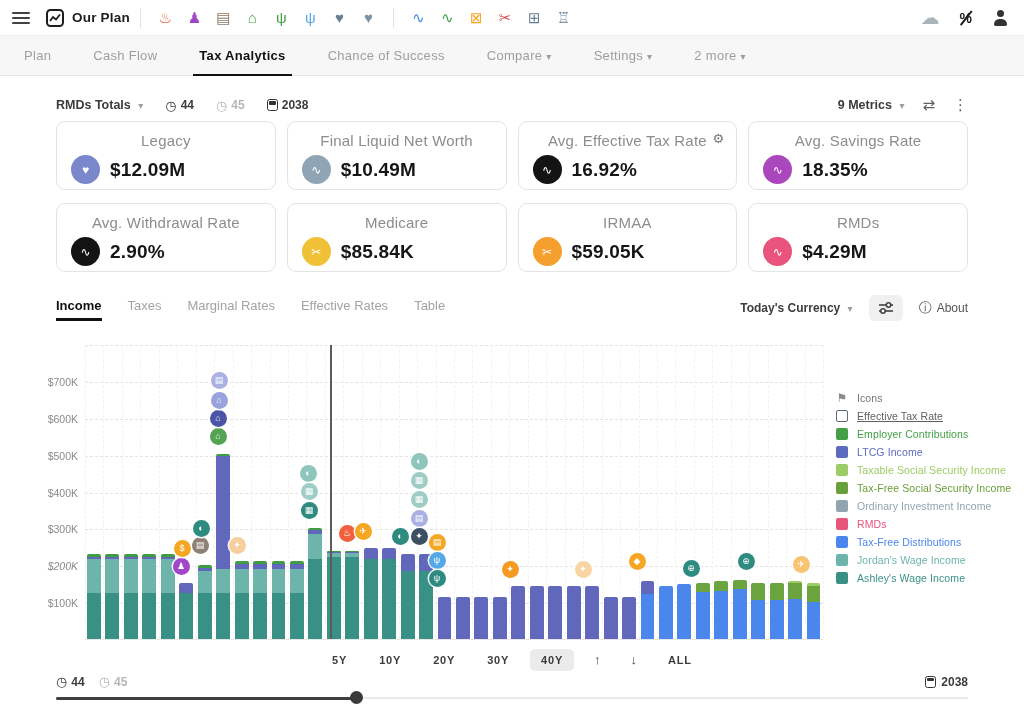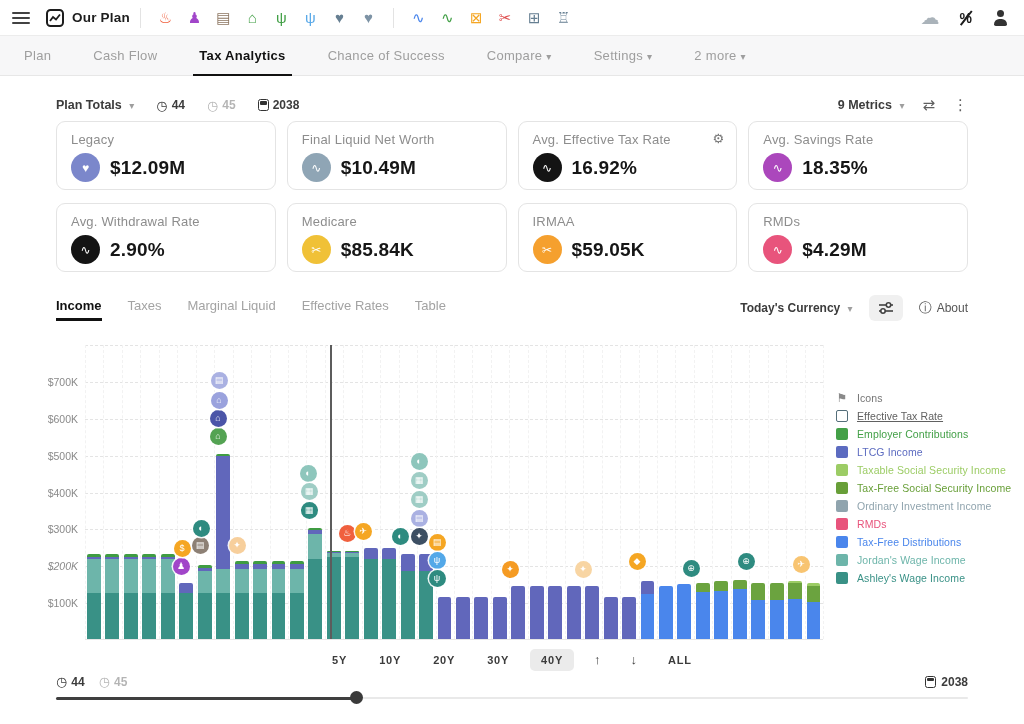--- a/index.html
+++ b/index.html
@@ -151,7 +151,7 @@
   </nav>
 
   <div class="totals-row">
-    <span class="pt-label"><span>Plan Totals</span> <span class="caret">▾</span></span>
+    <span class="pt-label"><span>RMDs Totals</span> <span class="caret">▾</span></span>
     <span class="chip">
         <span class="timer-g">◷</span>
         <span>44</span>

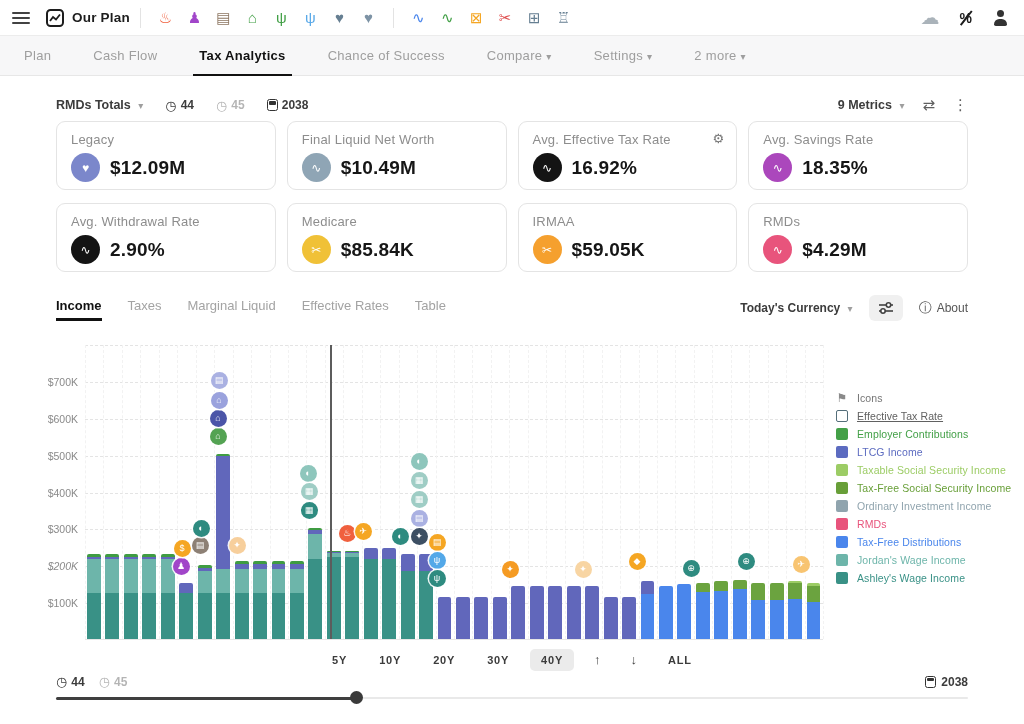--- a/index.html
+++ b/index.html
@@ -49,7 +49,7 @@
   .cards{position:absolute;top:121px;left:56px;width:912px;display:grid;
          grid-template-columns:repeat(4,1fr);gap:13px 11px;}
   .card{position:relative;height:69px;background:#fff;border:1px solid #e4e4e4;border-radius:9px;padding:10px 14px 0 14px;}
-  .card-label{font-size:13px;color:#8d8d8d;letter-spacing:.2px;}
+  .card-label{font-size:15px;color:#8d8d8d;letter-spacing:.2px;text-align:center;}
   .card-val-row{display:flex;align-items:center;gap:10px;margin-top:6px;}
   .card-ico{width:29px;height:29px;border-radius:50%;color:#fff;font-size:12px;display:flex;align-items:center;justify-content:center;flex:0 0 29px;}
   .card-val{font-size:19px;font-weight:bold;color:#161616;letter-spacing:.2px;}

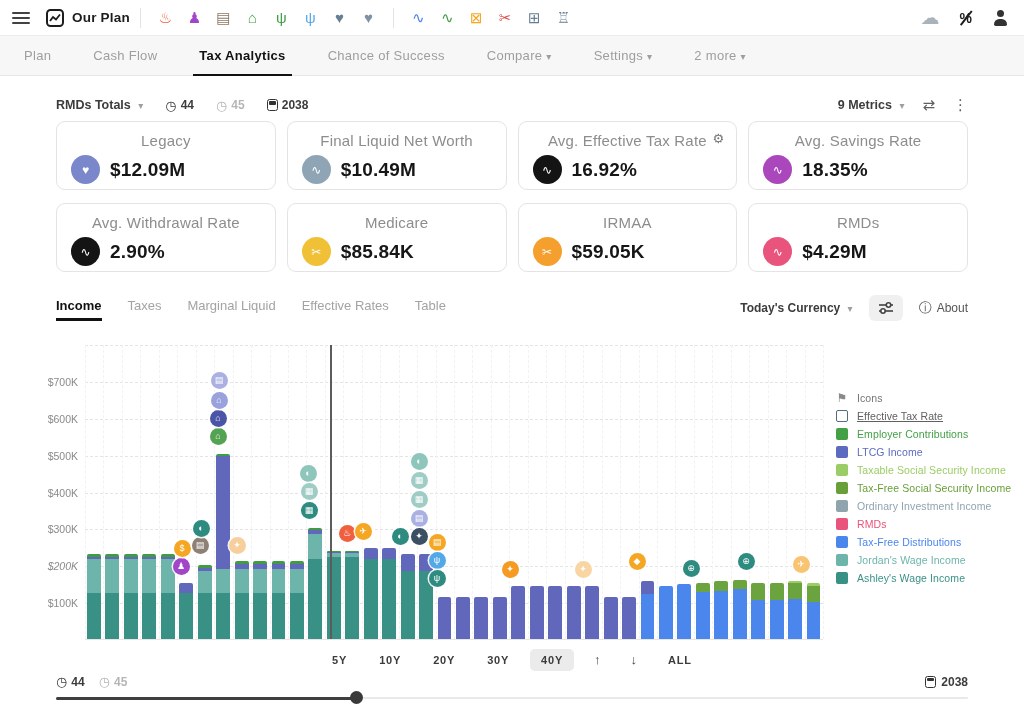--- a/index.html
+++ b/index.html
@@ -234,7 +234,7 @@
   <div class="ctabs-row">
     <div class="ctab active">Income</div>
     <div class="ctab">Taxes</div>
-    <div class="ctab">Marginal Liquid</div>
+    <div class="ctab">Marginal Rates</div>
     <div class="ctab">Effective Rates</div>
     <div class="ctab">Table</div>
     <div class="ctabs-right">

